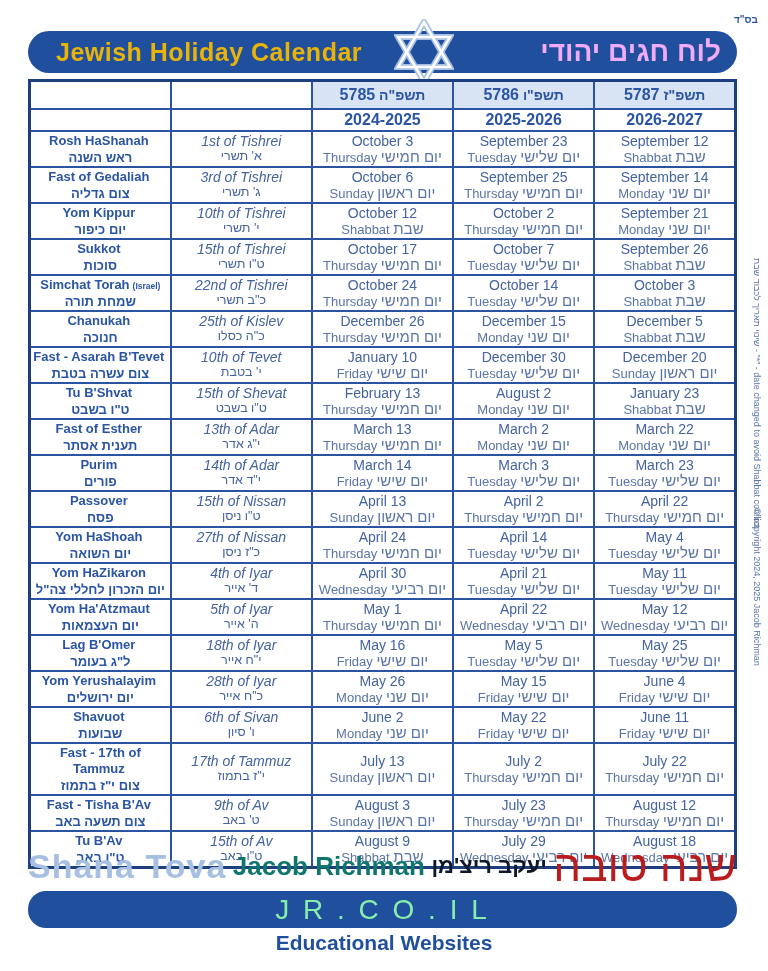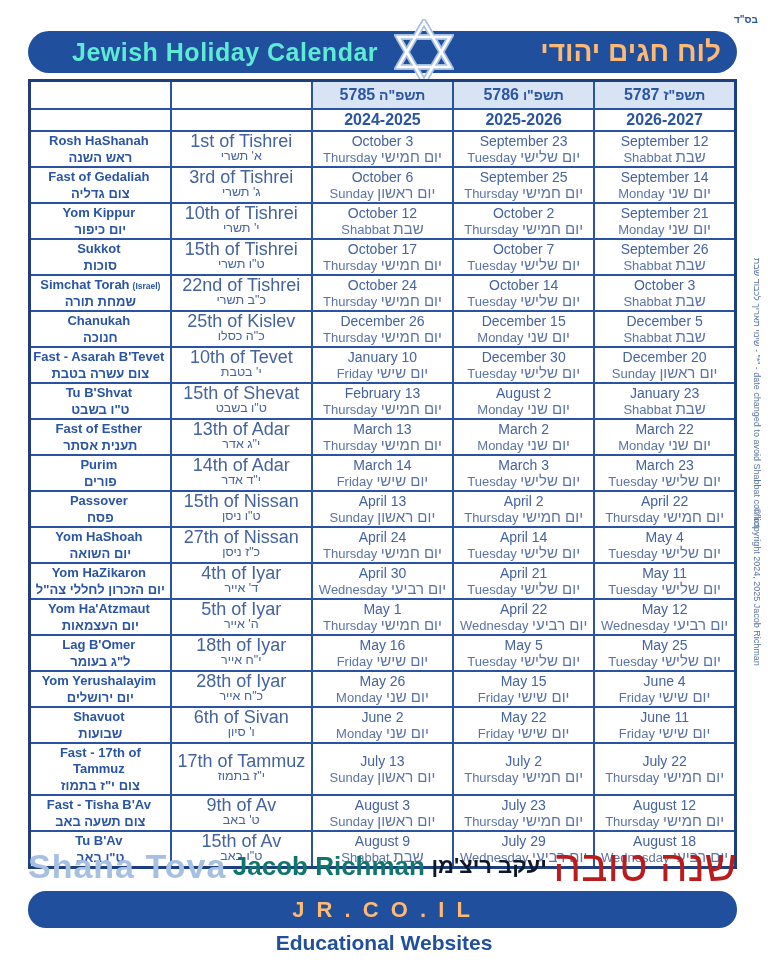--- a/index.html
+++ b/index.html
@@ -11,7 +11,7 @@
 
   .header-pill { position:absolute; left:28px; top:31px; width:709px; height:42px;
     background:#1f4f9d; border-radius:21px; display:flex; align-items:center; }
-  .title-en { color:#5eead4; font-weight:bold; font-size:25px; margin-left:44px; letter-spacing:.5px; }
+  .title-en { color:#eab308; font-weight:bold; font-size:25px; margin-left:28px; letter-spacing:.5px; }
   .title-he { color:#fdba74; font-weight:bold; font-size:28px; position:absolute; right:16px; direction:rtl; }
   .star { position:absolute; left:366px; top:-12px; }
 

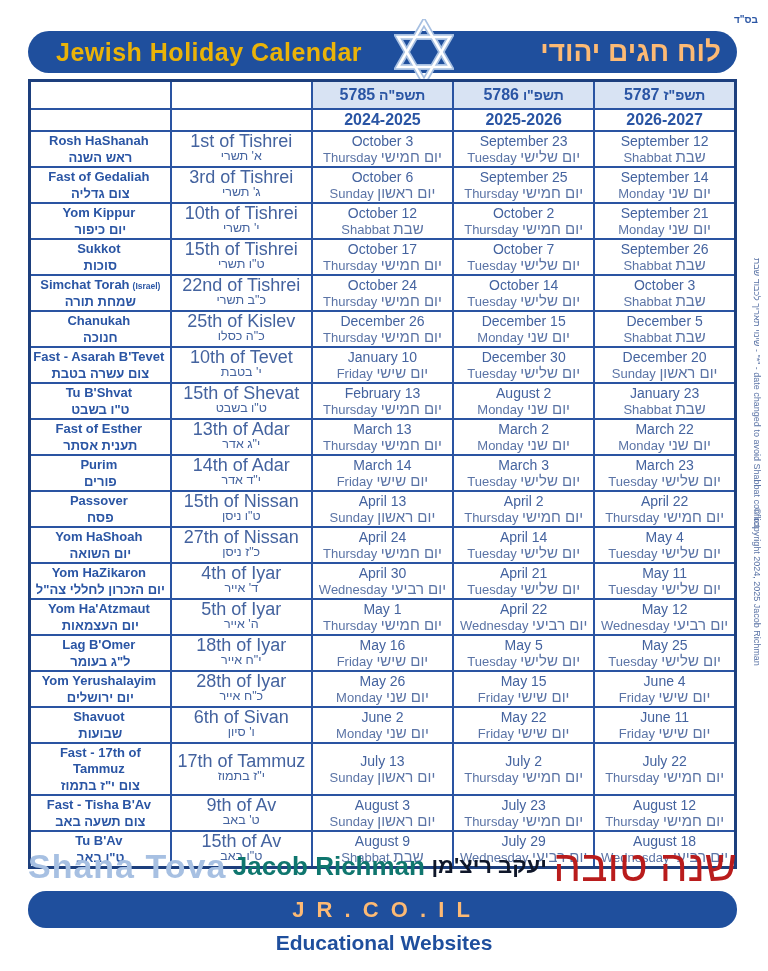--- a/index.html
+++ b/index.html
@@ -12,7 +12,7 @@
   .header-pill { position:absolute; left:28px; top:31px; width:709px; height:42px;
     background:#1f4f9d; border-radius:21px; display:flex; align-items:center; }
   .title-en { color:#eab308; font-weight:bold; font-size:25px; margin-left:28px; letter-spacing:.5px; }
-  .title-he { color:#fdba74; font-weight:bold; font-size:28px; position:absolute; right:16px; direction:rtl; }
+  .title-he { color:#f0abfc; font-weight:bold; font-size:28px; position:absolute; right:16px; direction:rtl; }
   .star { position:absolute; left:366px; top:-12px; }
 
   .table-wrap { position:absolute; left:28px; top:79px; width:709px; }

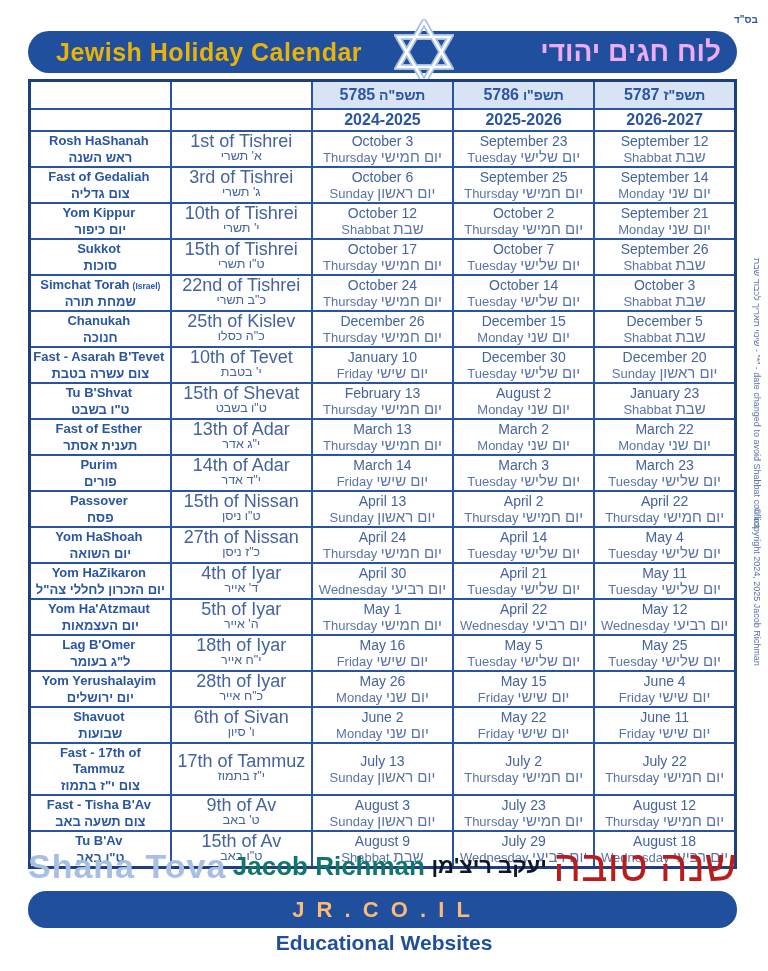--- a/index.html
+++ b/index.html
@@ -30,7 +30,7 @@
   .sfx { font-size:8.5px; font-weight:bold; margin-left:3px; }
   .nm-he { font-weight:bold; font-size:13px; line-height:15px; }
   .c-hdate { color:#44639f; }
-  .hd-en { font-size:18px; line-height:16px; }
+  .hd-en { font-size:14px; line-height:16px;font-style:italic; }
   .hd-he { font-size:12.5px; line-height:15px; }
   .c-date { color:#44639f; }
   .dt { font-size:14px; line-height:16px; }

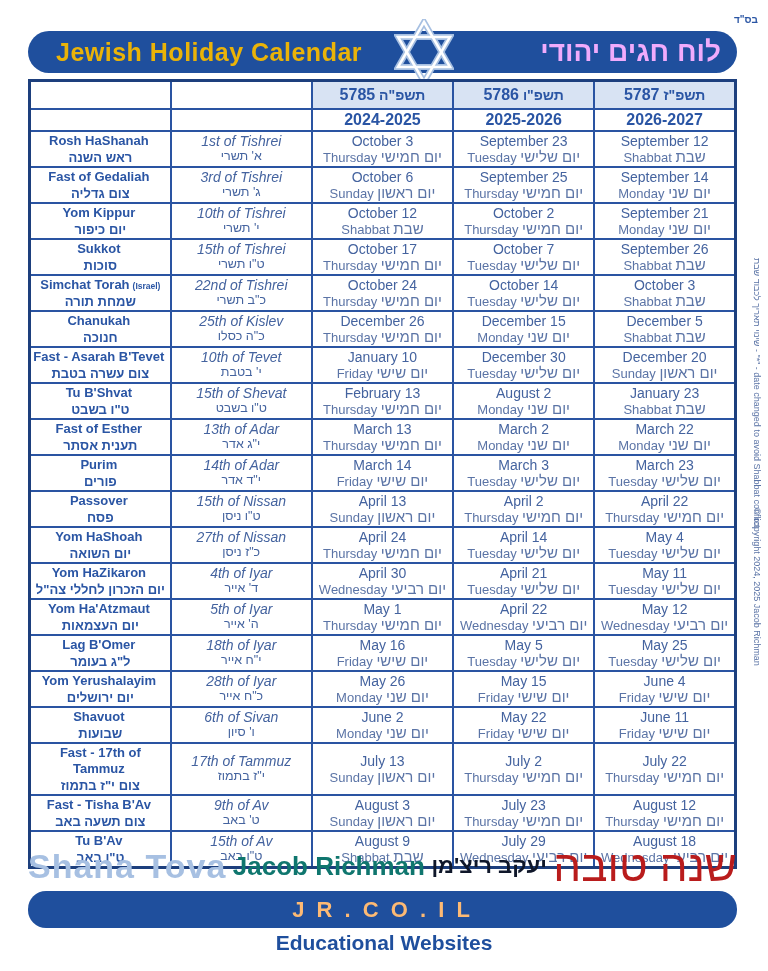--- a/index.html
+++ b/index.html
@@ -51,7 +51,7 @@
 
   .url-pill { position:absolute; left:28px; top:891px; width:709px; height:37px;
     background:#1f4f9d; border-radius:18px; display:flex; align-items:center; justify-content:center; }
-  .url-text { color:#fdba74; font-weight:bold; font-size:22px; letter-spacing:3px; }
+  .url-text { color:#86efac; font-weight:normal; font-size:28px; letter-spacing:3px; }
 
   .edu-line { position:absolute; left:0; top:931px; width:768px; display:flex;
     align-items:center; justify-content:center; gap:32px;flex-direction:column; }

